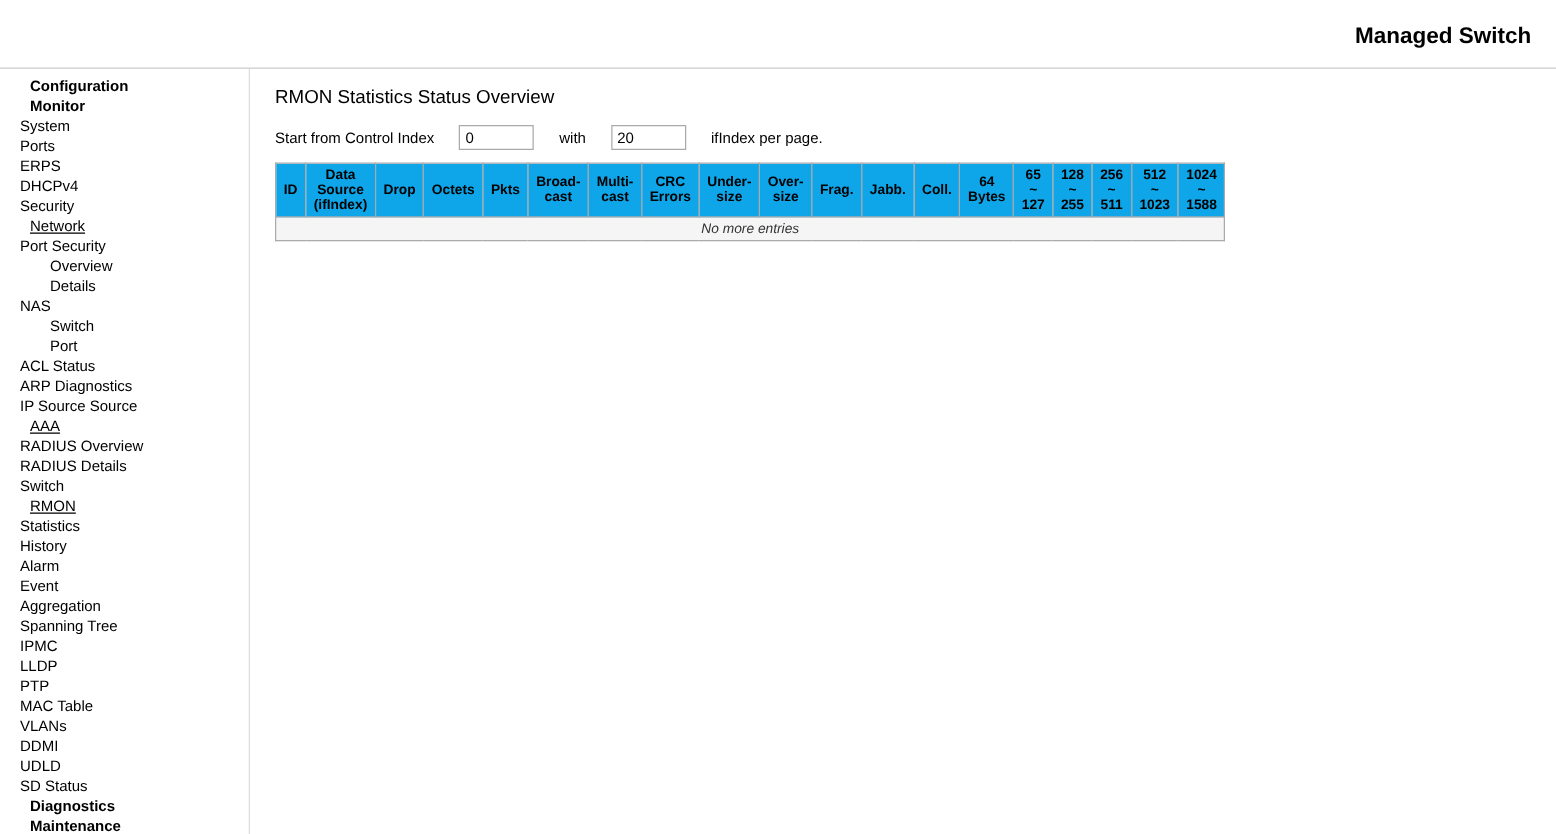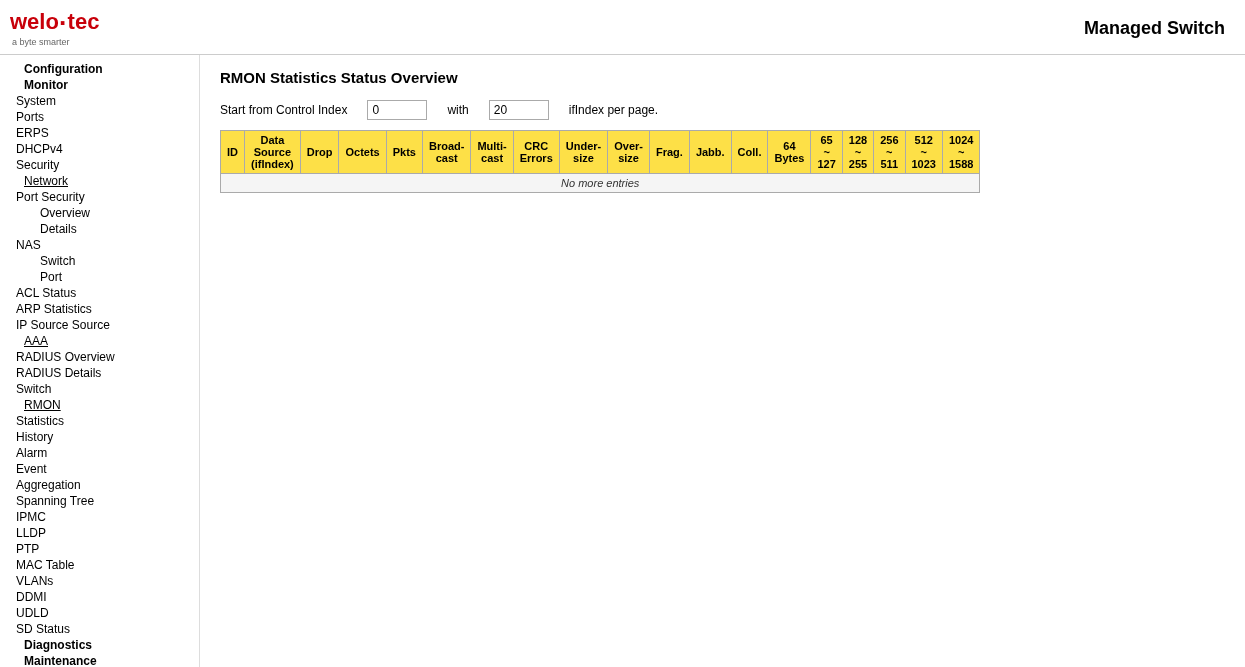--- a/index.html
+++ b/index.html
@@ -119,14 +119,6 @@
 <body>
 
 <div id="header" style="position:relative; min-height:55px;">
-  <div class="logo-area">
-    <div class="logo-wrapper">
-      <div class="logo-brand">
-        <span style="color:#c8000a; font-family: Arial Black, Arial, sans-serif; font-size:22px; font-weight:900;">welo</span><span style="color:#c8000a; font-family: Arial Black, Arial, sans-serif; font-size:26px; font-weight:900; vertical-align:middle;">·</span><span style="color:#c8000a; font-family: Arial Black, Arial, sans-serif; font-size:22px; font-weight:900;">tec</span>
-      </div>
-      <div class="logo-tagline">a byte smarter</div>
-    </div>
-  </div>
   <div class="app-title">Managed Switch</div>
 </div>
 

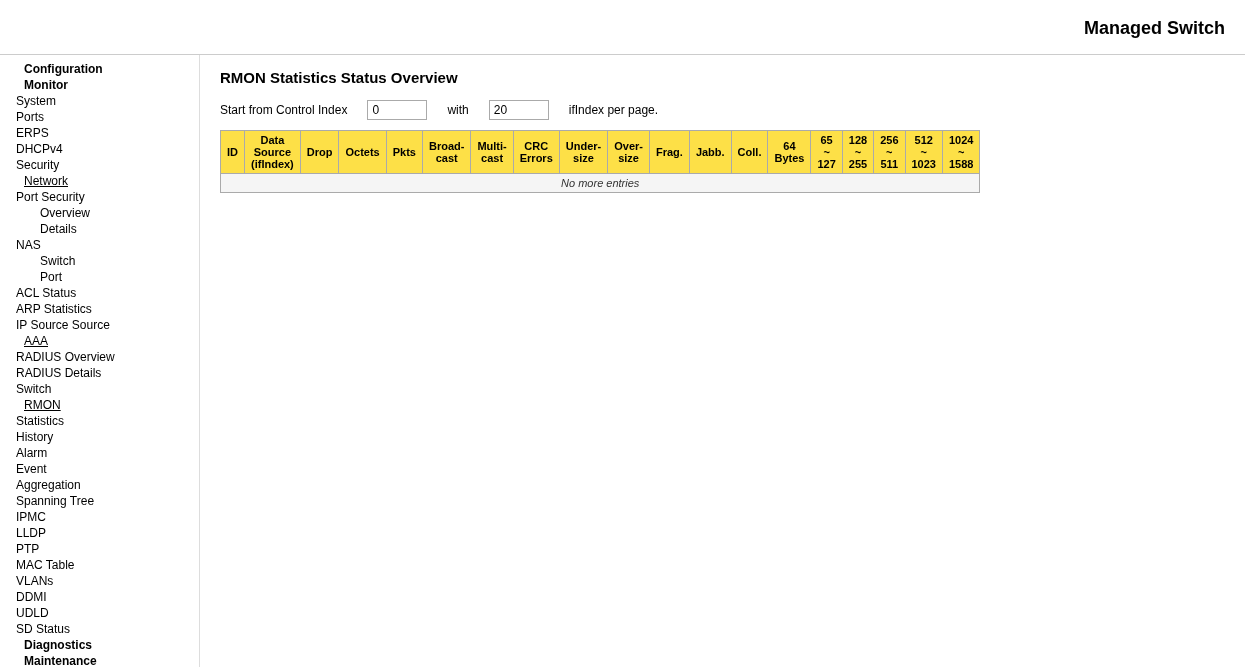--- a/index.html
+++ b/index.html
@@ -72,7 +72,7 @@
     }
     #main h1 {
       font-size: 15px;
-      font-weight: bold;
+      font-weight: normal;
       margin-bottom: 14px;
       color: #000;
     }

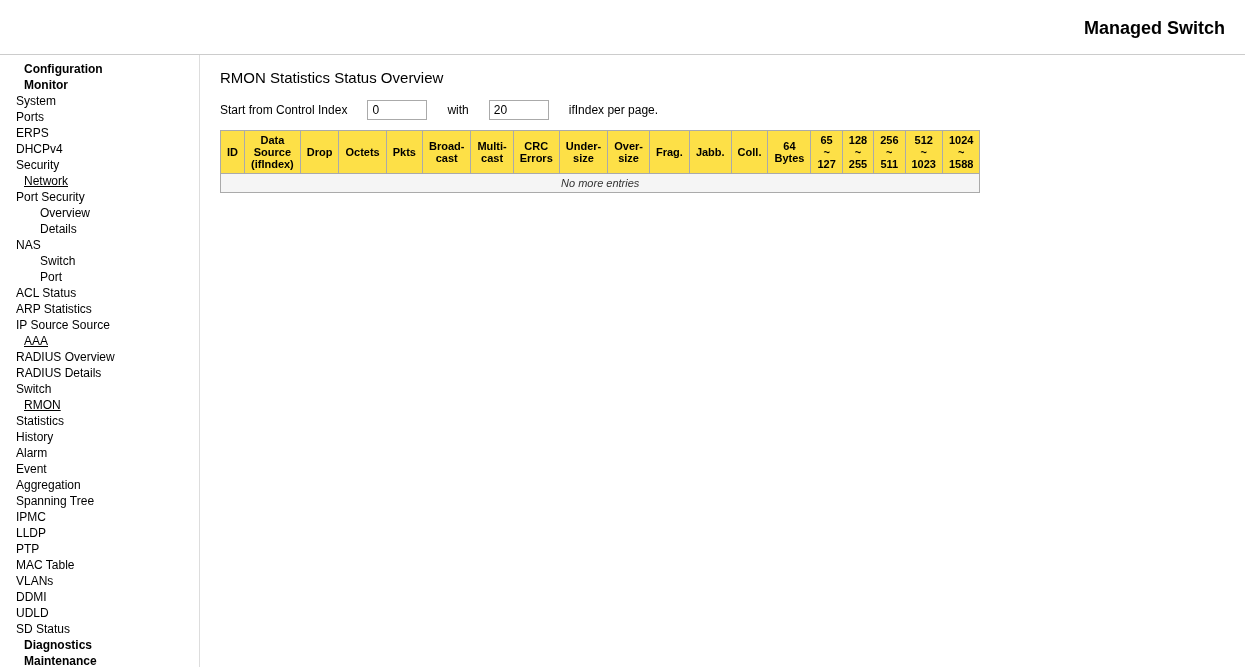--- a/index.html
+++ b/index.html
@@ -103,7 +103,7 @@
       vertical-align: middle;
     }
     .rmon-table thead tr th {
-      background: #fde047;
+      background: #0ea5e9;
       font-weight: bold;
     }
     .rmon-table tbody tr td {

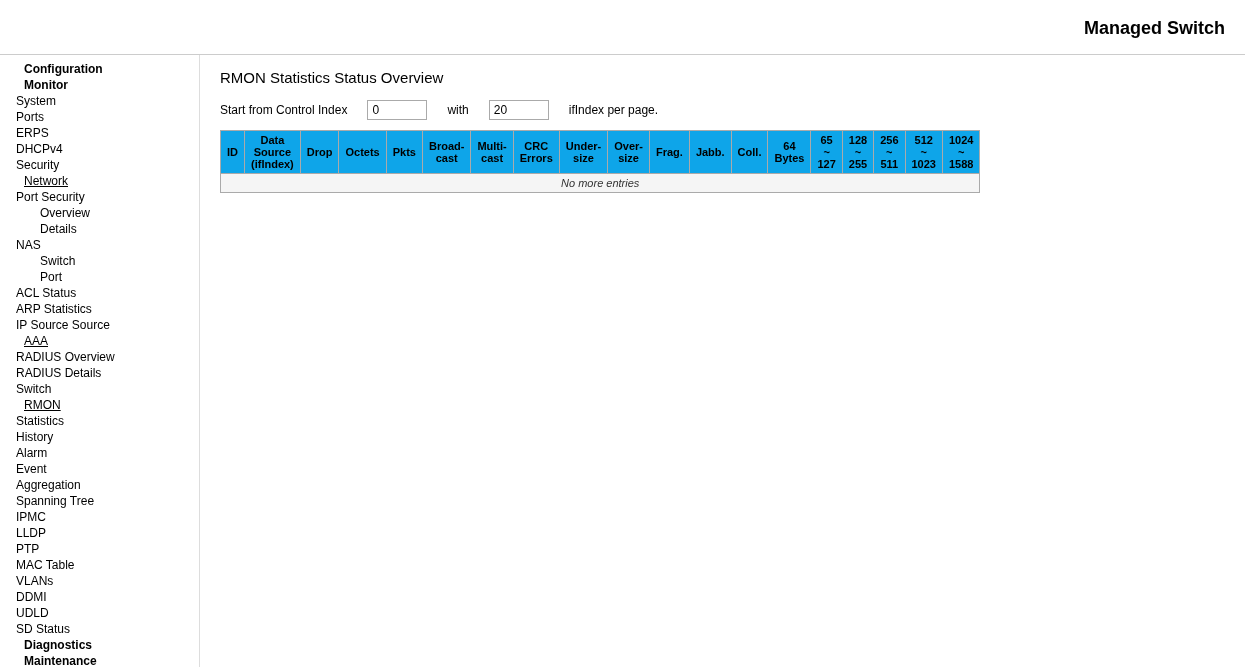--- a/index.html
+++ b/index.html
@@ -140,7 +140,7 @@
       <div class="nav-item nav-l4">Switch</div>
       <div class="nav-item nav-l4">Port</div>
       <div class="nav-item nav-l3">ACL Status</div>
-      <div class="nav-item nav-l3">ARP Statistics</div>
+      <div class="nav-item nav-l3">ARP Diagnostics</div>
       <div class="nav-item nav-l3">IP Source Source</div>
       <div class="nav-item nav-l2">AAA</div>
       <div class="nav-item nav-l3">RADIUS Overview</div>

